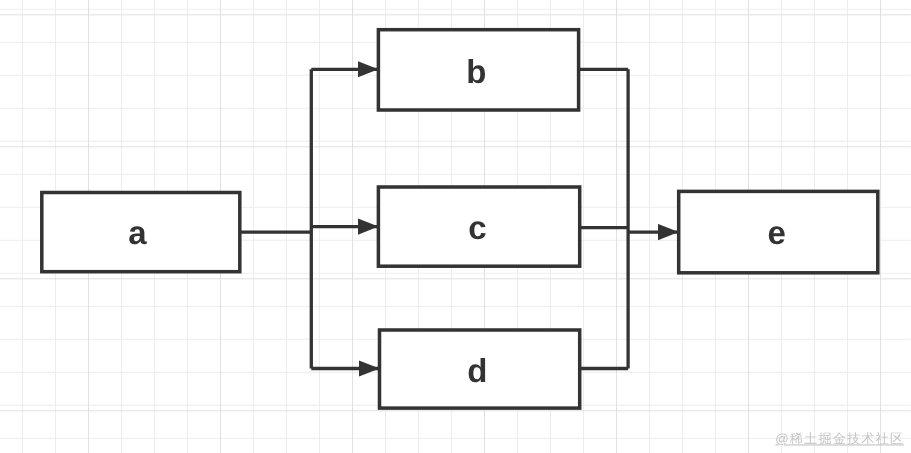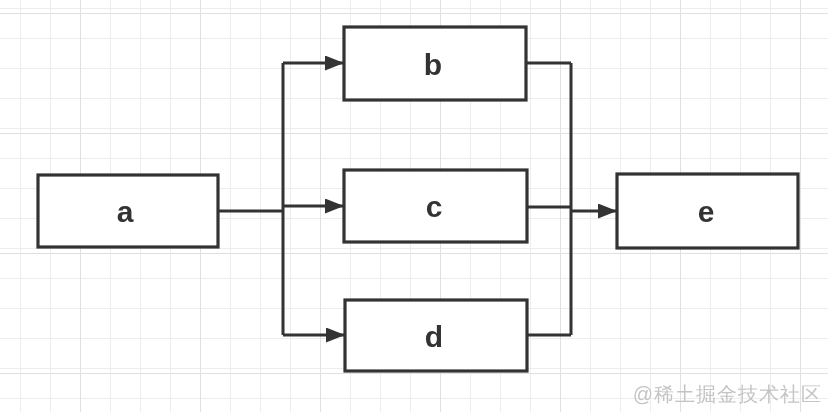--- a/index.html
+++ b/index.html
@@ -51,11 +51,12 @@
     position: absolute;
     right: 6px;
     bottom: 4px;
-    font-size: 20px;
+    font-size: 12px;
     letter-spacing: 1px;
     color: #c4c4c4;
     font-weight: 400;
     user-select: none;
+    text-decoration: underline;
   }
 </style>
 </head>

